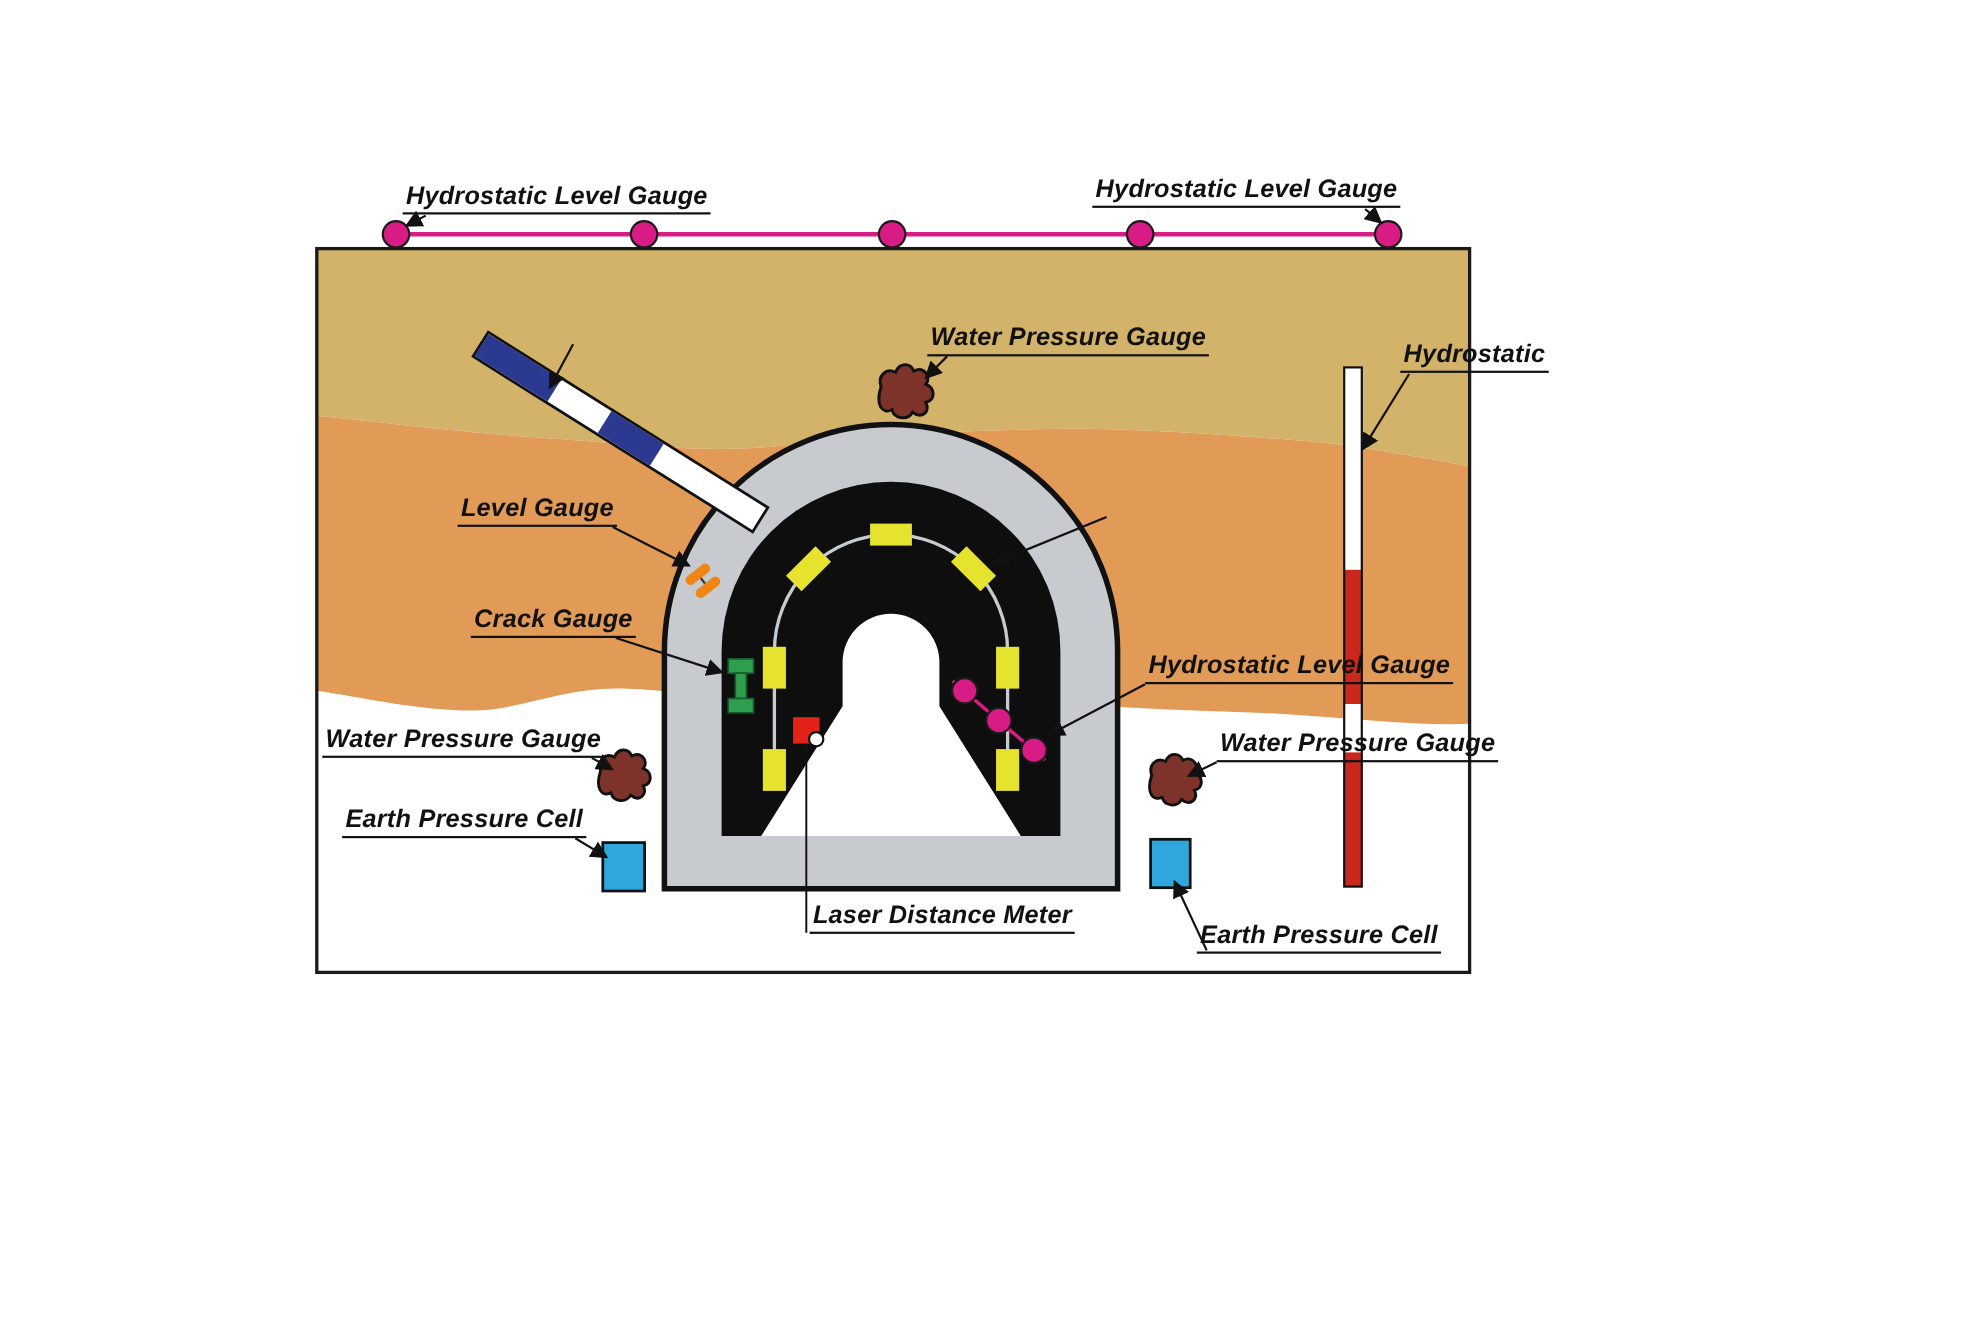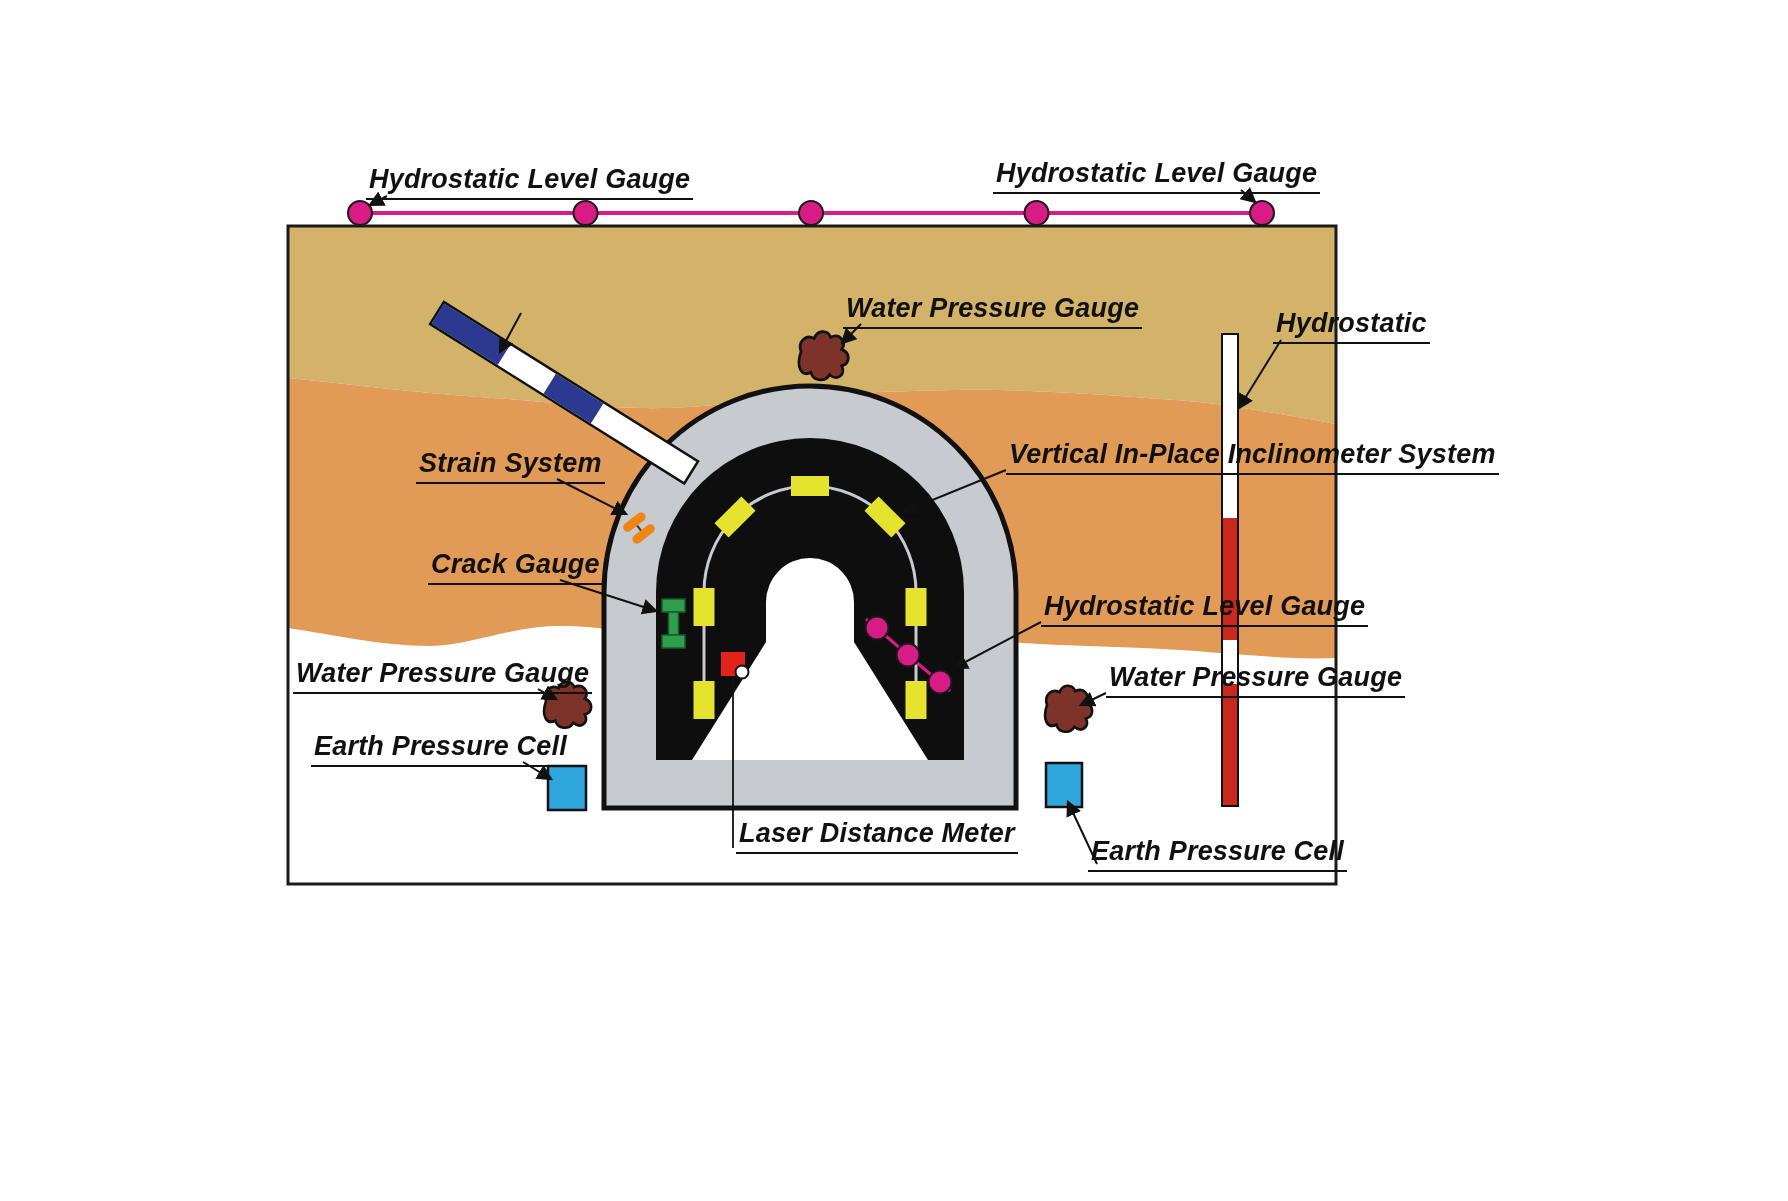--- a/index.html
+++ b/index.html
@@ -15,7 +15,7 @@
   .canvas > svg { position:absolute; left:0; top:0; }
   .lbl {
     position:absolute;
-    font-size:27px;
+    font-size:23px;
     font-weight:bold;
     font-style:italic;
     color:#111111;

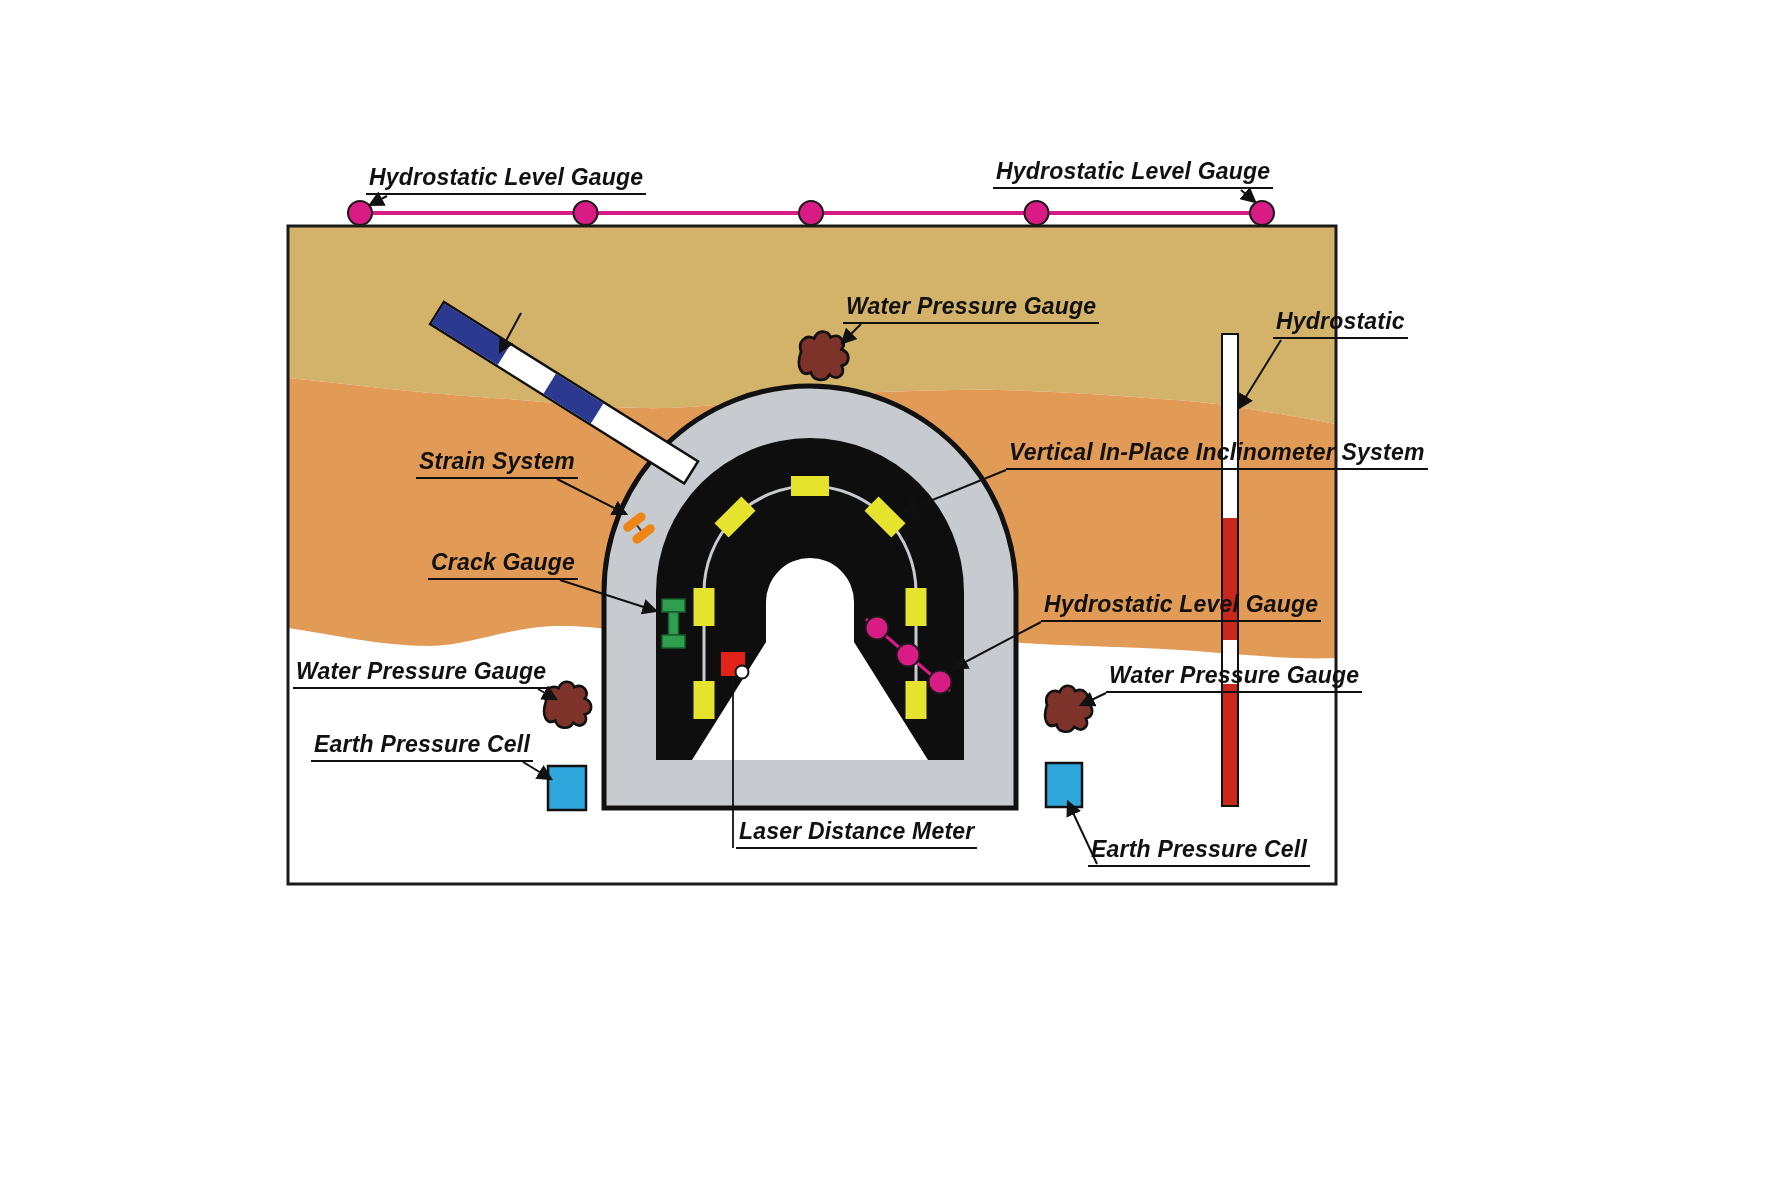--- a/index.html
+++ b/index.html
@@ -153,7 +153,7 @@
 <div class="lbl" style="left:993px; top:158px;">Hydrostatic Level Gauge</div>
 <div class="lbl" style="left:843px; top:293px;">Water Pressure Gauge</div>
 <div class="lbl" style="left:1273px; top:308px;">Hydrostatic</div>
-<div class="lbl" style="left:416px; top:448px;">Strain System</div>
+<div class="lbl" style="left:416px; top:448px;">Level Gauge</div>
 <div class="lbl" style="left:1006px; top:439px;">Vertical In-Place Inclinometer System</div>
 <div class="lbl" style="left:428px; top:549px;">Crack Gauge</div>
 <div class="lbl" style="left:1041px; top:591px;">Hydrostatic Level Gauge</div>

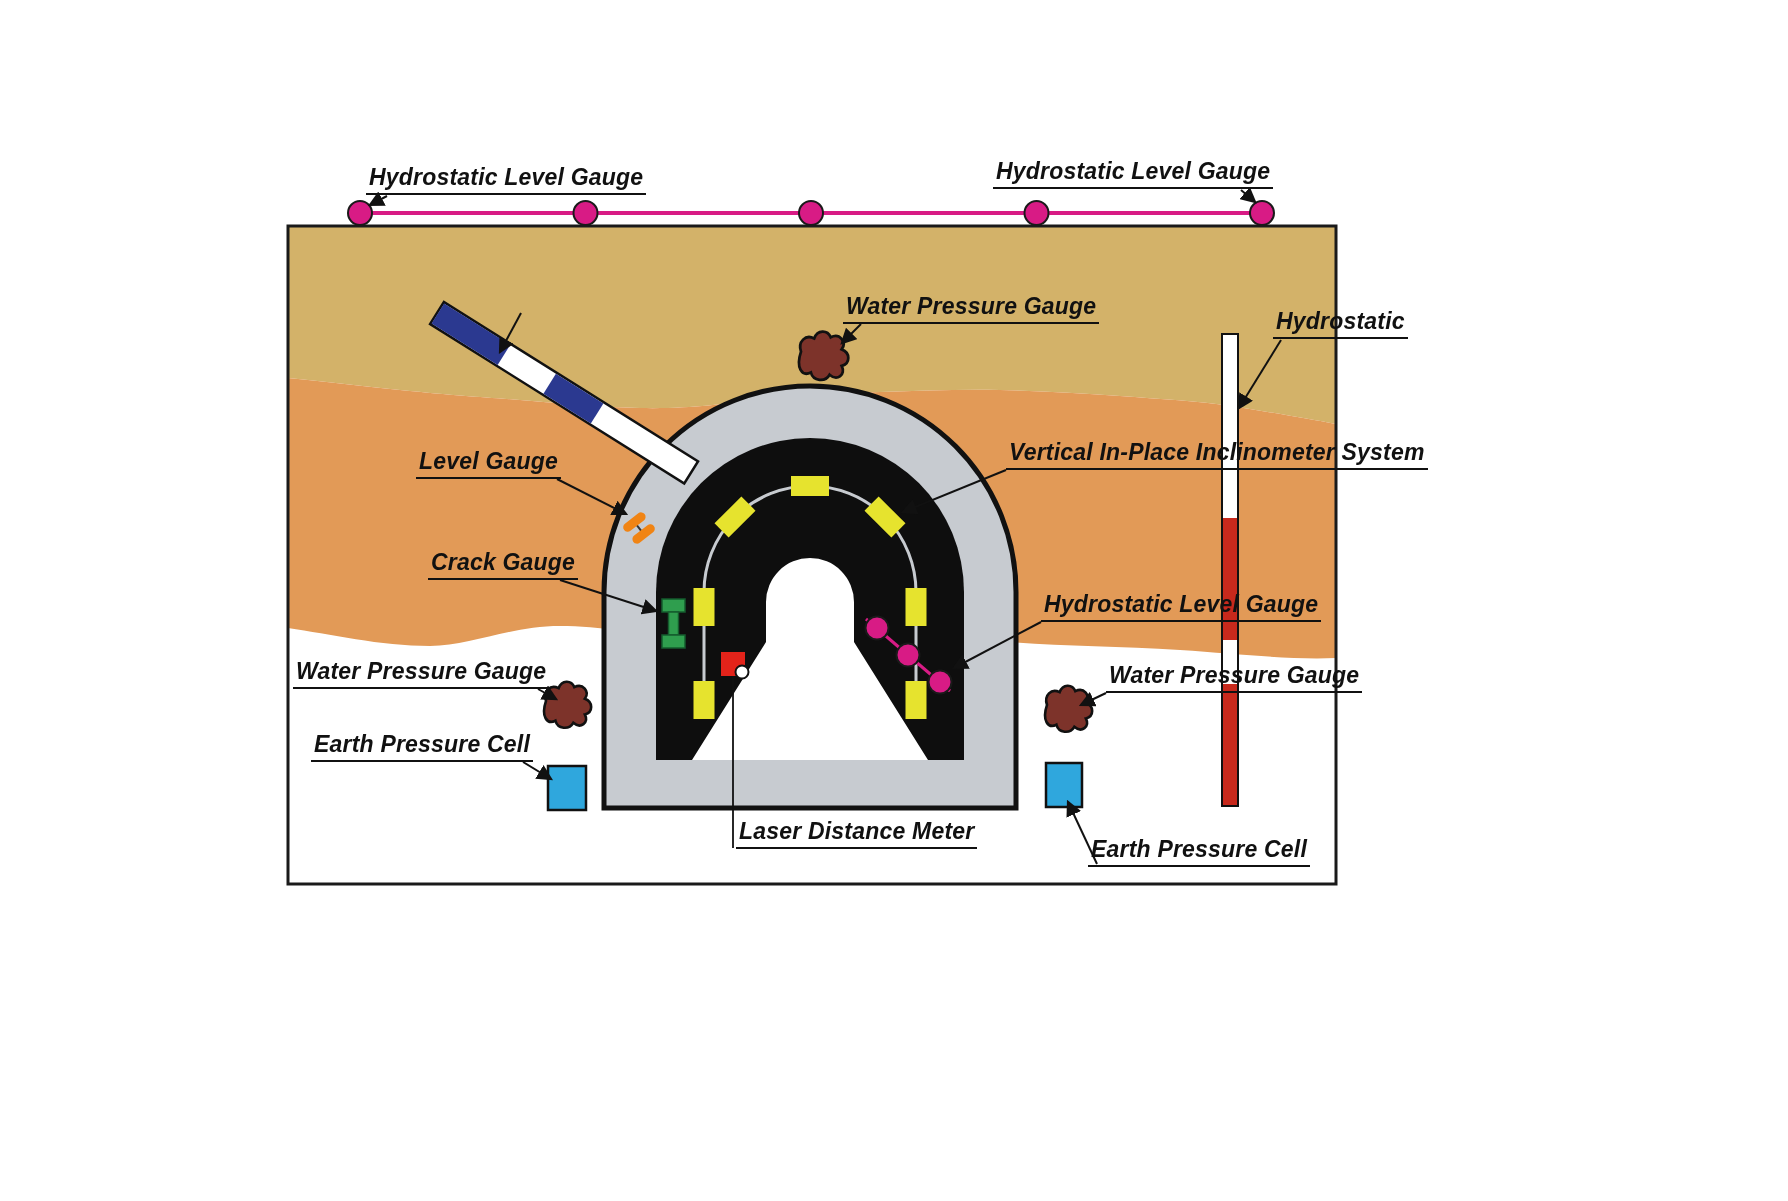--- a/index.html
+++ b/index.html
@@ -154,7 +154,6 @@
 <div class="lbl" style="left:843px; top:293px;">Water Pressure Gauge</div>
 <div class="lbl" style="left:1273px; top:308px;">Hydrostatic</div>
 <div class="lbl" style="left:416px; top:448px;">Level Gauge</div>
-<div class="lbl" style="left:1006px; top:439px;">Vertical In-Place Inclinometer System</div>
 <div class="lbl" style="left:428px; top:549px;">Crack Gauge</div>
 <div class="lbl" style="left:1041px; top:591px;">Hydrostatic Level Gauge</div>
 <div class="lbl" style="left:293px; top:658px;">Water Pressure Gauge</div>

